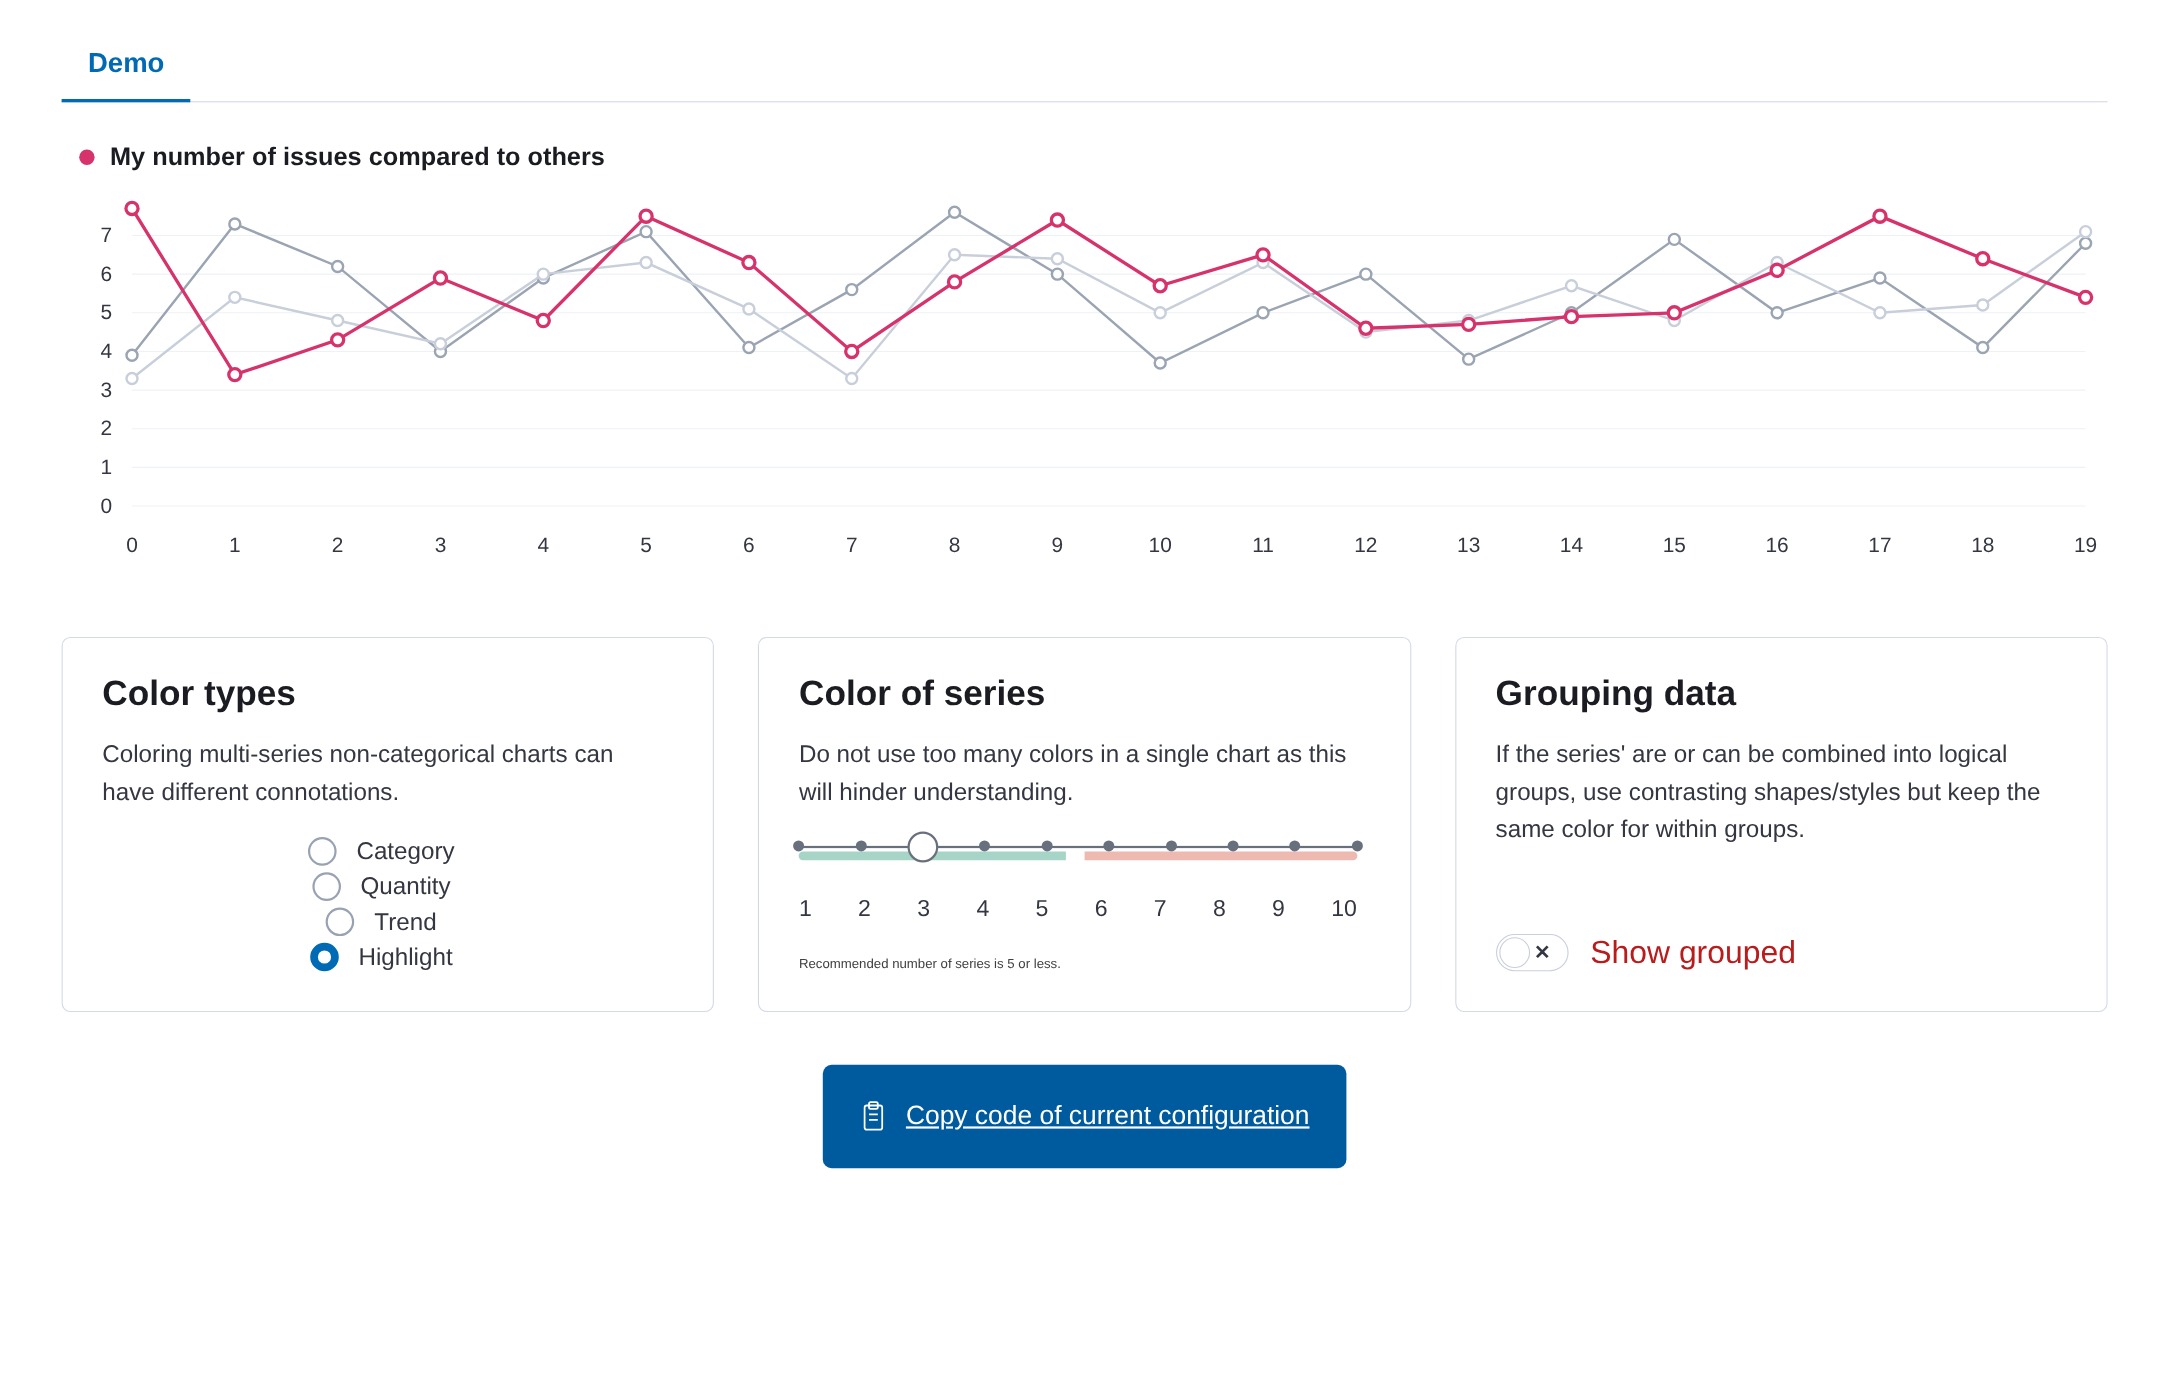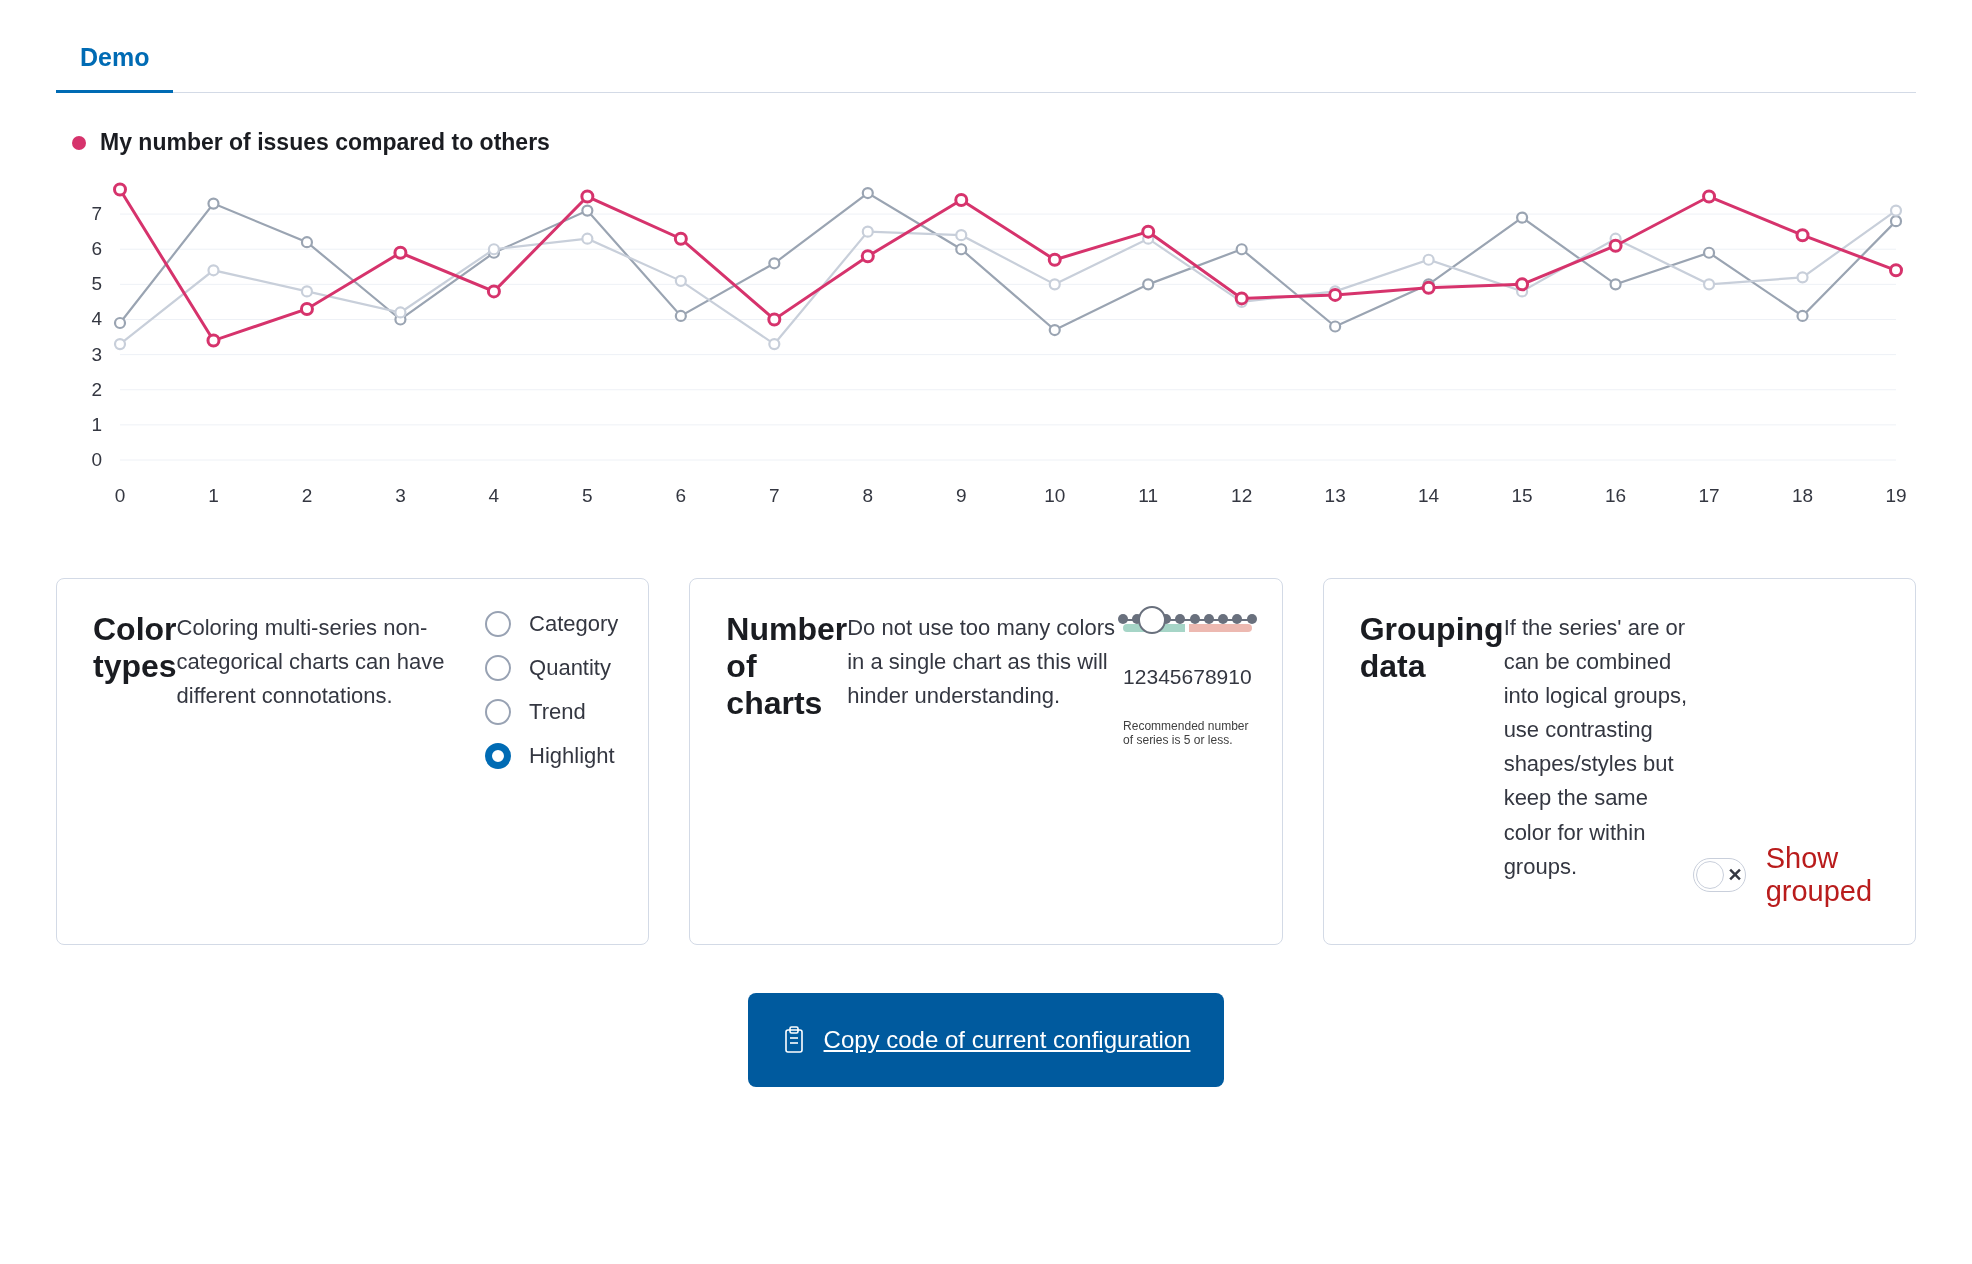--- a/index.html
+++ b/index.html
@@ -57,9 +57,9 @@
     flex: 1;
     border: 1px solid #d3dae6;
     border-radius: 8px;
-    padding: 32px 30px 36px 36px;
-    display: flex;
-    flex-direction: row;
+    padding: 32px 48px 36px 36px;
+    display: flex;
+    flex-direction: column;
   }
   .card h3 {
     margin: 0 0 20px 0;

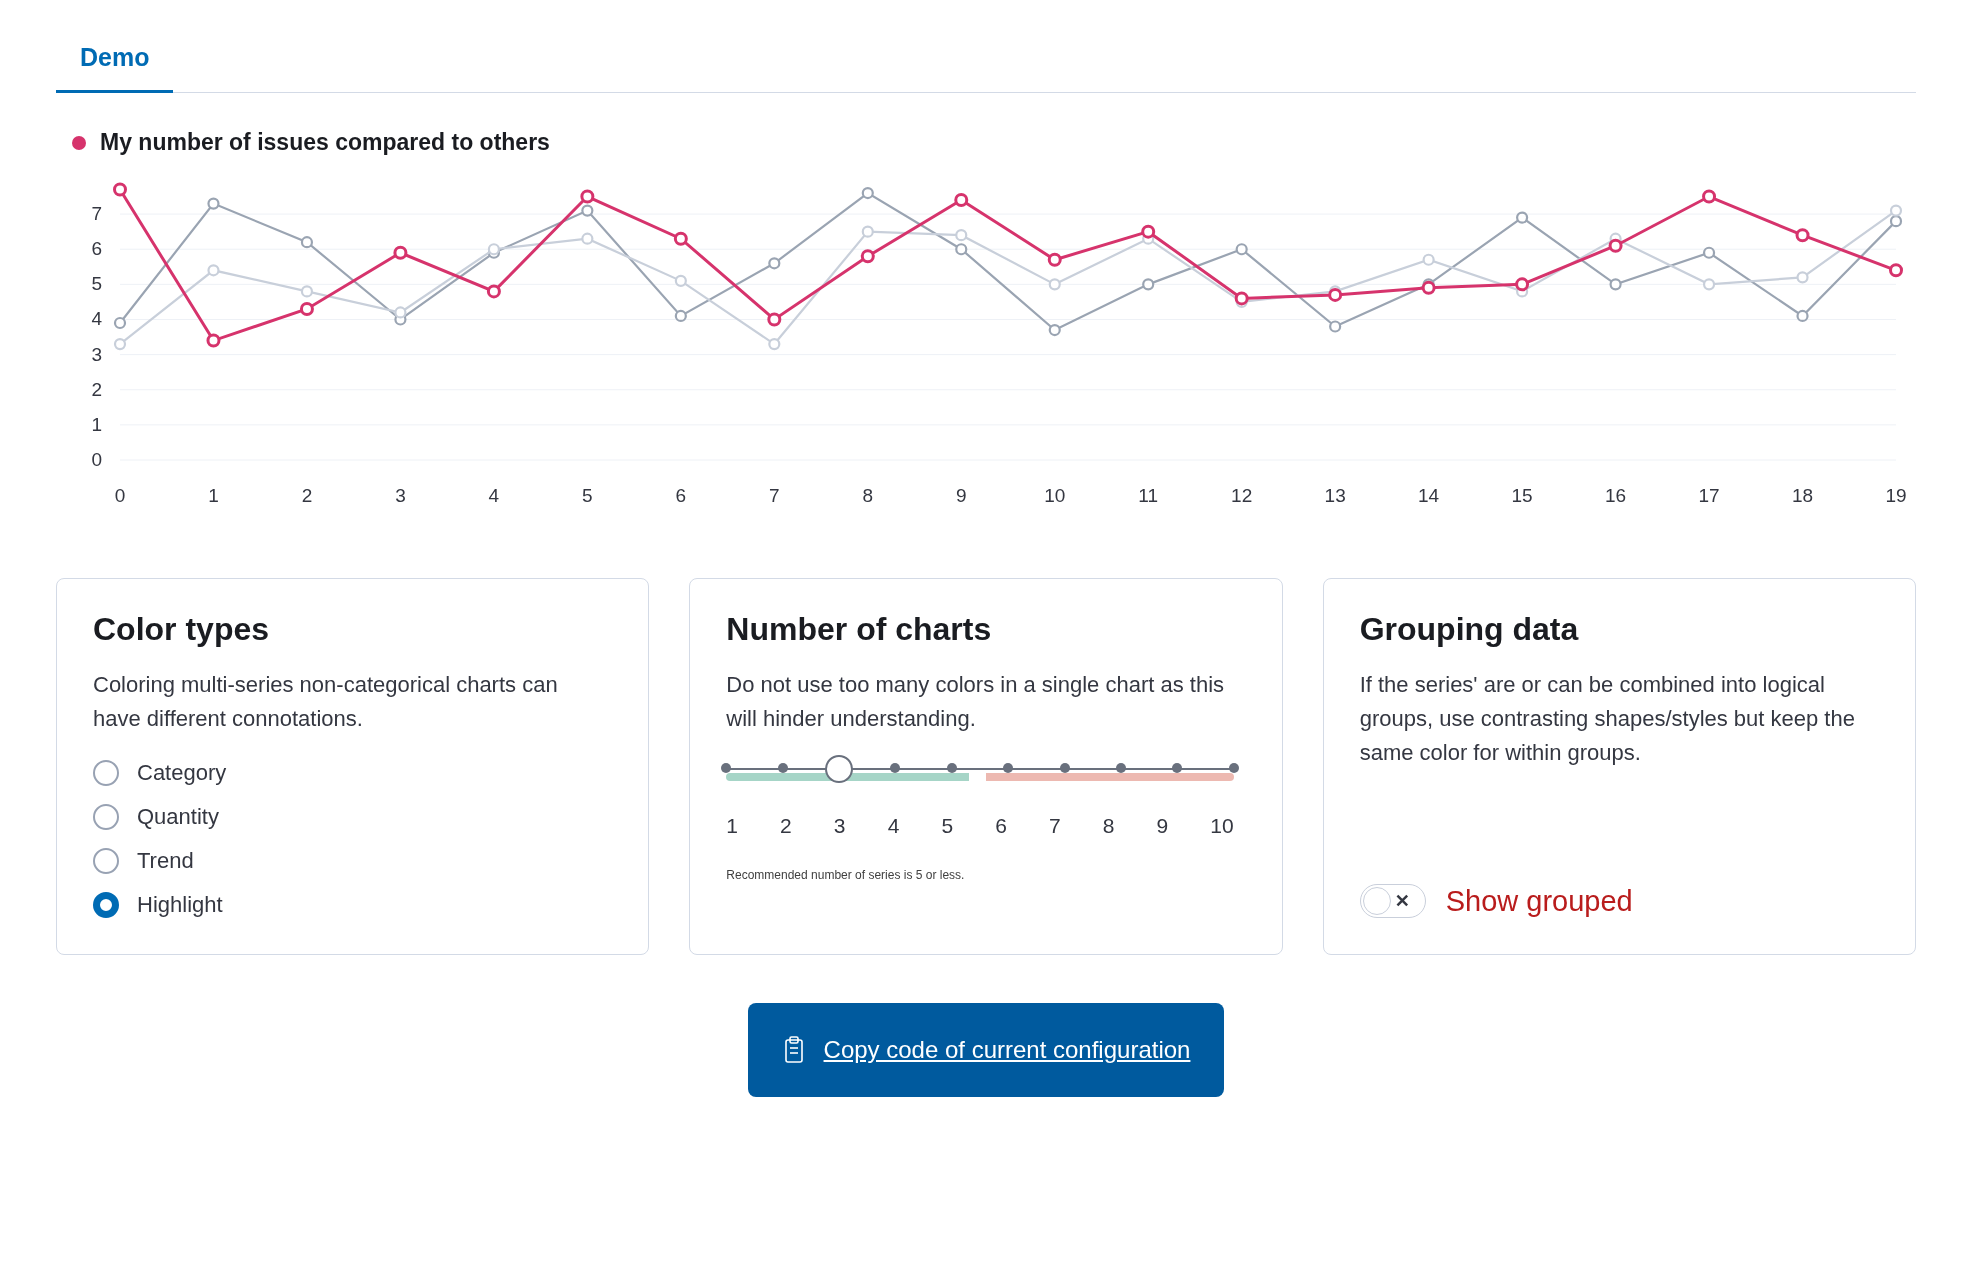--- a/index.html
+++ b/index.html
@@ -334,7 +334,7 @@
     </div>
 
     <div class="card">
-      <h3>Number of charts</h3>
+      <h3>Color of series</h3>
       <p>Do not use too many colors in a single chart as this will hinder understanding.</p>
       <div class="slider-box">
         <div class="slider-track" id="slider-track">

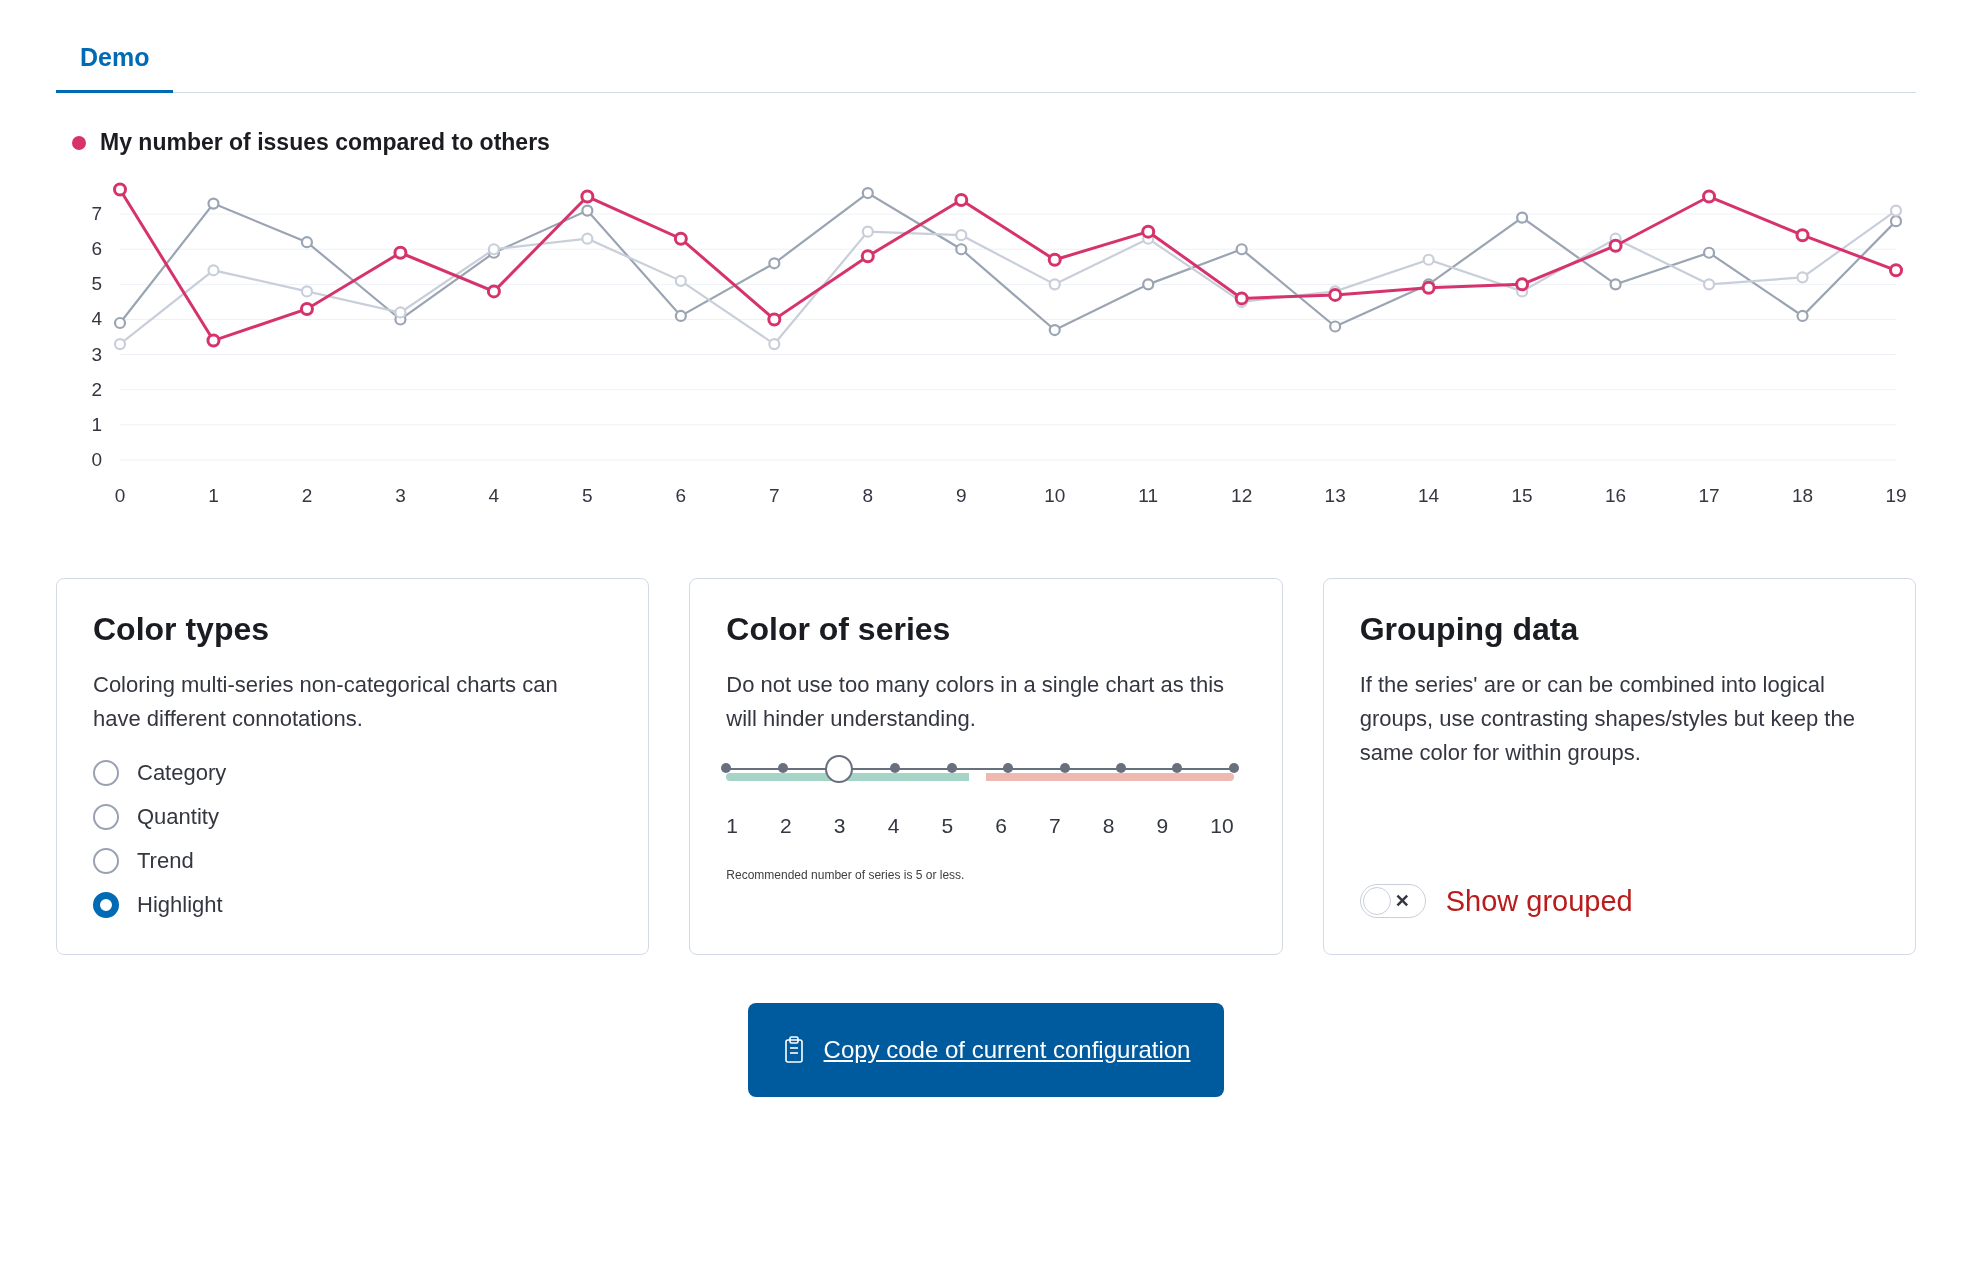--- a/index.html
+++ b/index.html
@@ -73,7 +73,7 @@
     line-height: 1.55;
     color: #343741;
   }
-  .radio-list { display: flex; flex-direction: column; gap: 18px; }
+  .radio-list { display: flex; flex-direction: column; gap: 6px; align-items: center; }
   .radio-item { display: flex; align-items: center; cursor: pointer; }
   .radio-circle {
     width: 26px; height: 26px;

